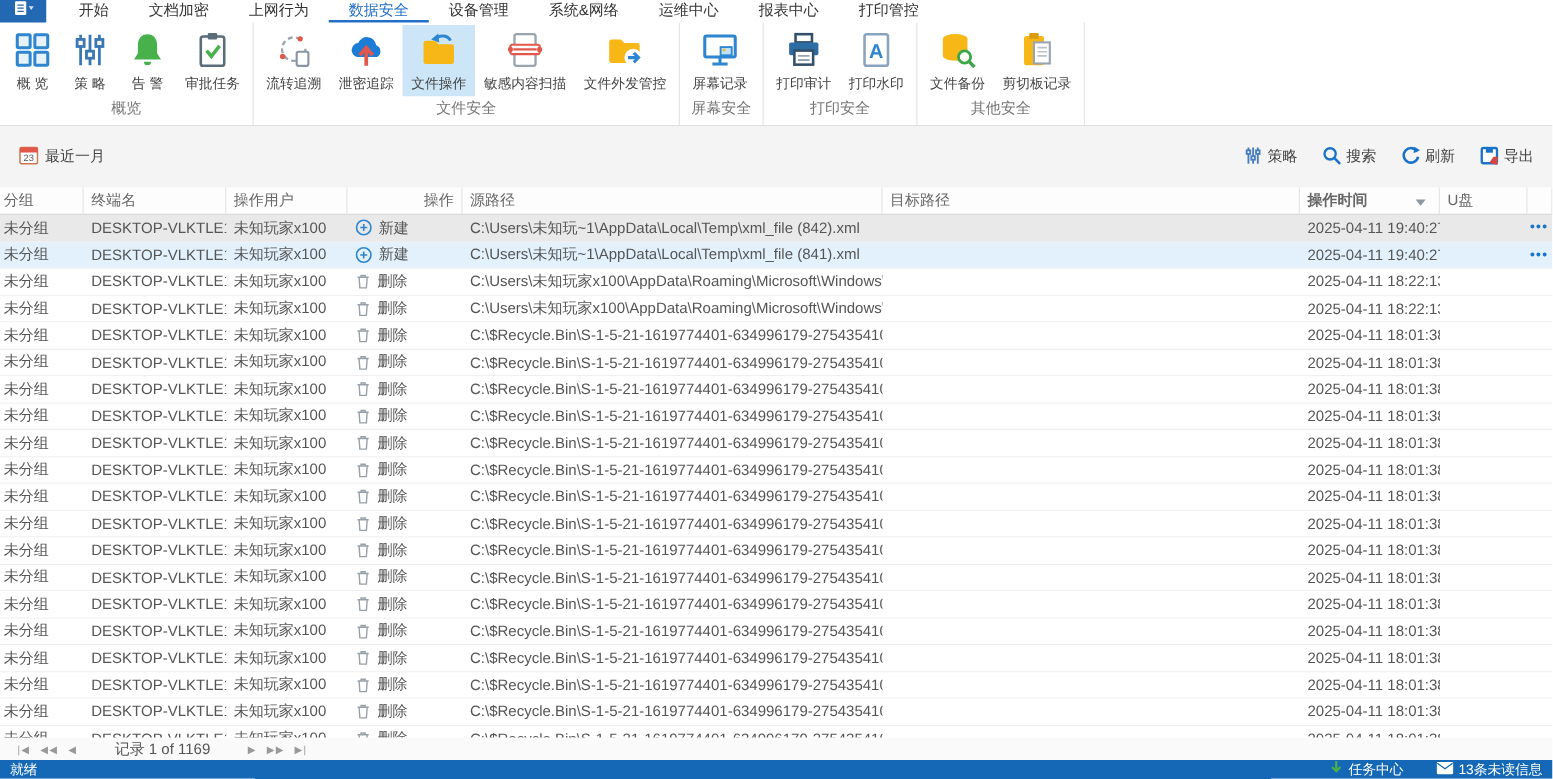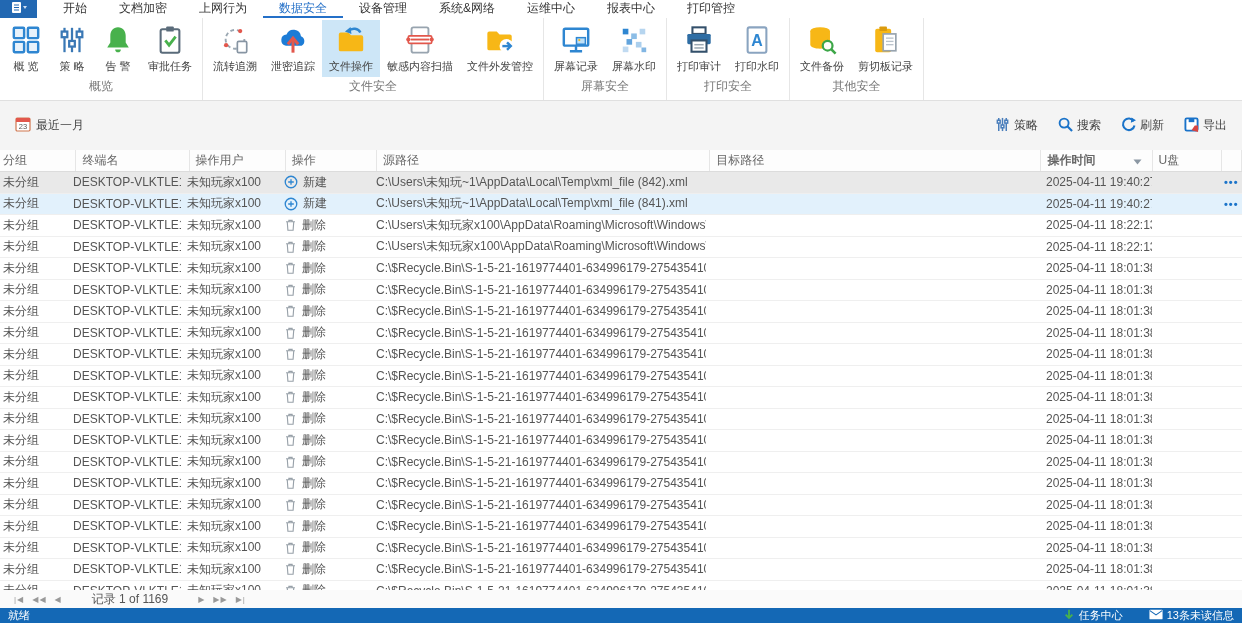--- a/index.html
+++ b/index.html
@@ -202,22 +202,6 @@
           </span>
           <span class="ribbon-label">屏幕记录</span>
         </div>
-        <div class="ribbon-item">
-          <span class="ribbon-icon">
-            <svg viewBox="0 0 32 32">
-              <g fill="#2e86d1">
-                <rect x="4" y="4" width="6" height="6"></rect>
-                <rect x="13" y="9" width="6" height="6" opacity="0.55"></rect>
-                <rect x="22" y="4" width="6" height="6" opacity="0.35"></rect>
-                <rect x="8" y="15" width="6" height="6" opacity="0.75"></rect>
-                <rect x="18" y="18" width="6" height="6" opacity="0.4"></rect>
-                <rect x="4" y="23" width="6" height="6" opacity="0.3"></rect>
-                <rect x="24" y="24" width="5" height="5" opacity="0.6"></rect>
-              </g>
-            </svg>
-          </span>
-          <span class="ribbon-label">屏幕水印</span>
-        </div>
       </div>
       <div class="group-label">屏幕安全</div>
     </div>

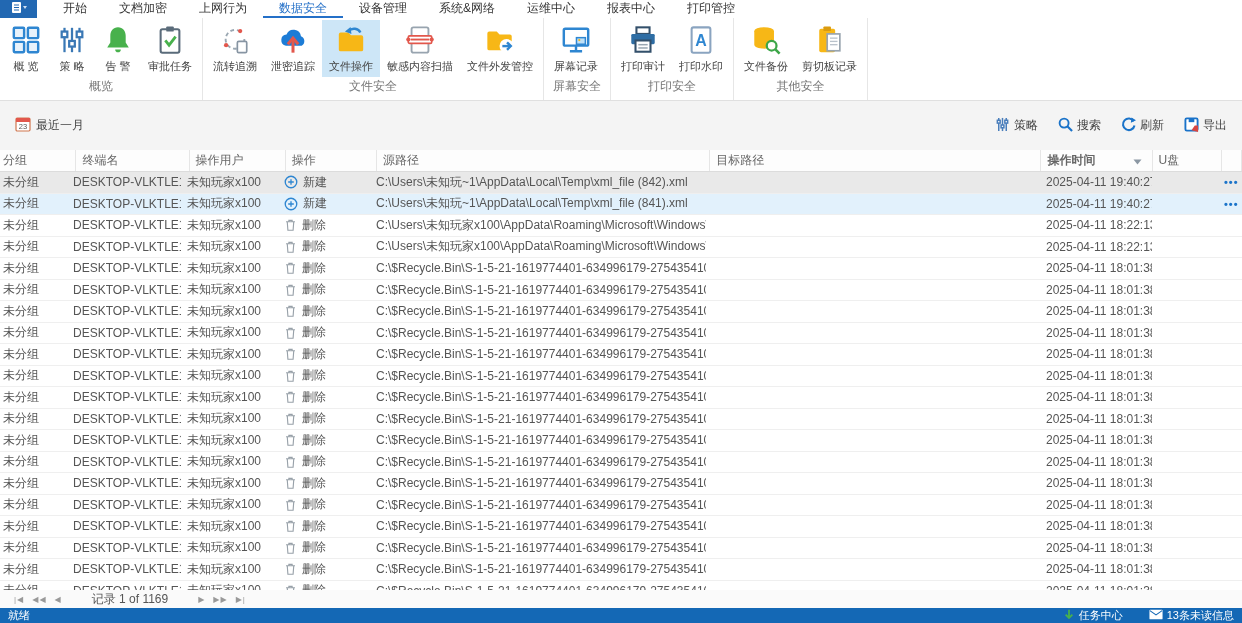--- a/index.html
+++ b/index.html
@@ -314,7 +314,7 @@
 
 <div>
   <div class="thead">
-      <div class="th" style="width: 77px;">
+      <div class="th" style="width: 67px;">
         <span>分组</span>
       </div>
       <div class="th" style="width: 114px;">

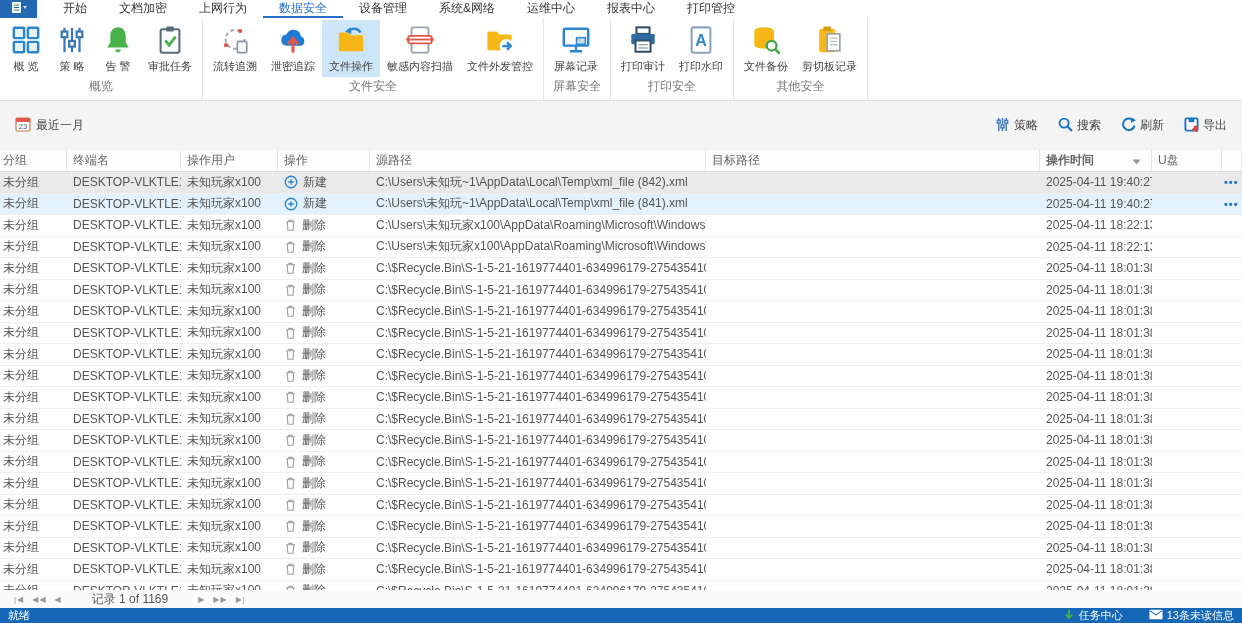--- a/index.html
+++ b/index.html
@@ -323,7 +323,7 @@
       <div class="th" style="width: 97px;">
         <span>操作用户</span>
       </div>
-      <div class="th" style="width: 92px;">
+      <div class="th" style="width: 92px; justify-content: flex-end;">
         <span>操作</span>
       </div>
       <div class="th" style="width: 336px;">

